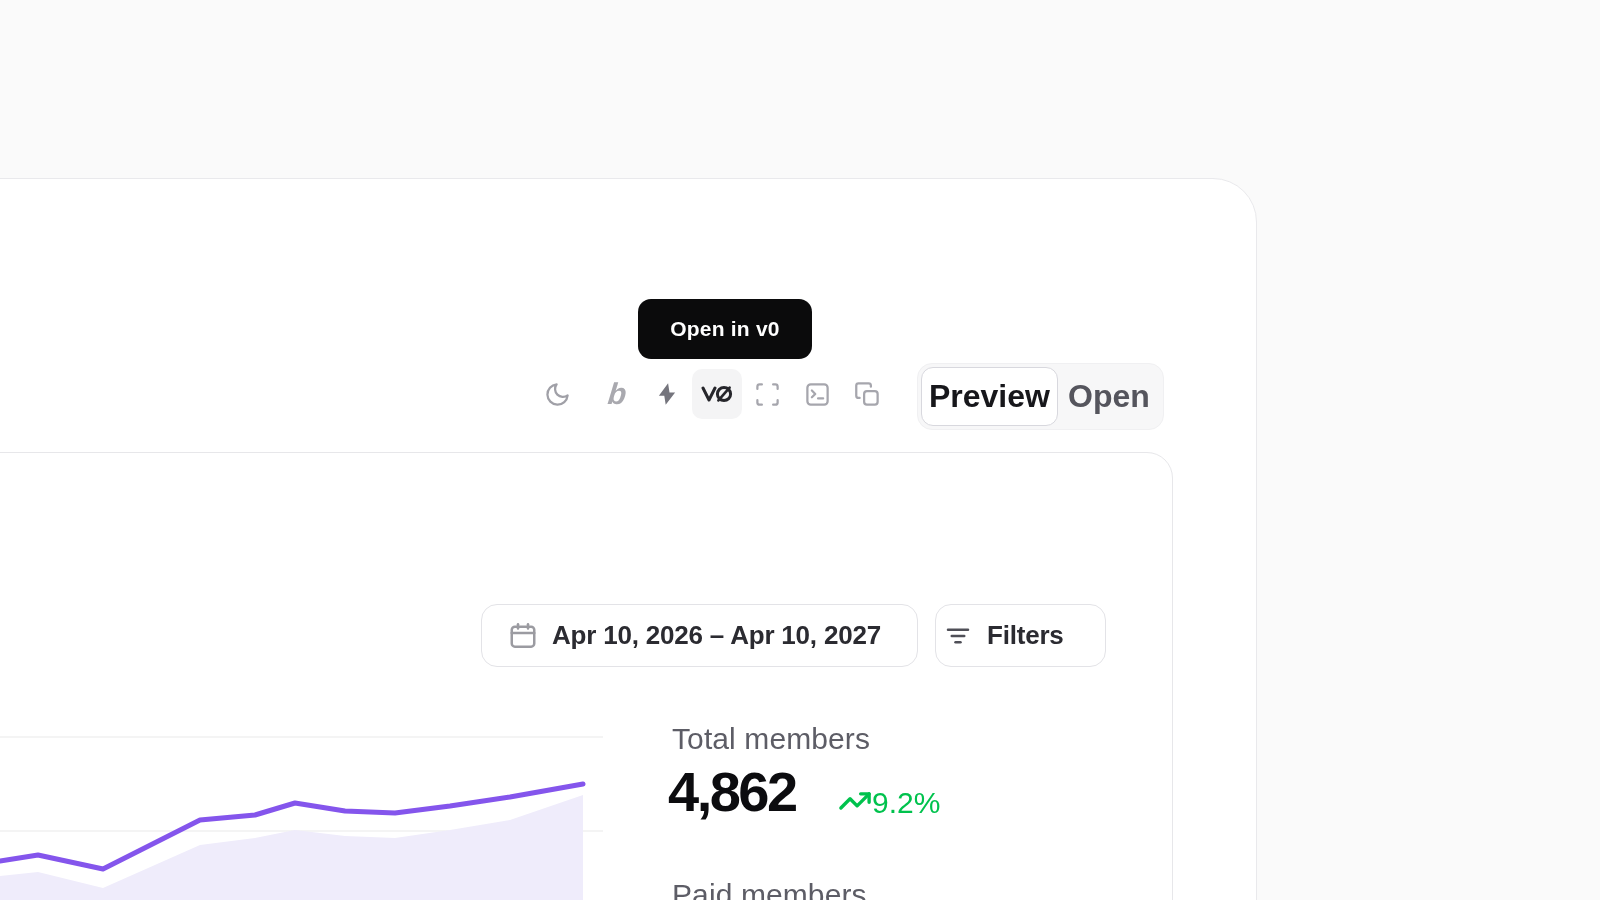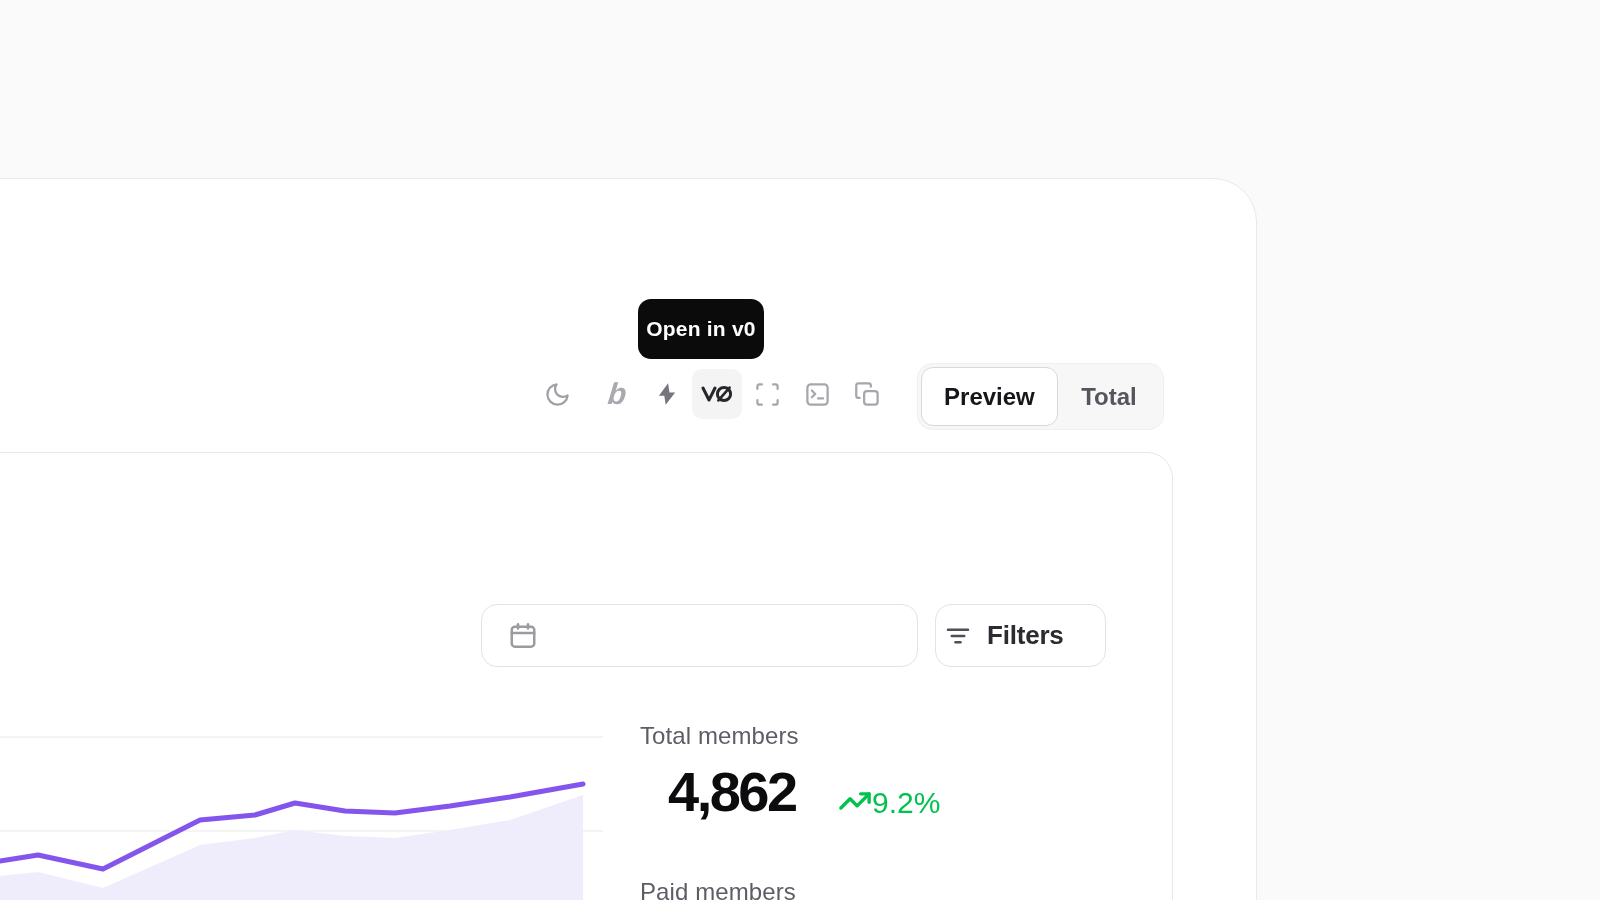--- a/index.html
+++ b/index.html
@@ -28,7 +28,7 @@
 
   
   .tooltip {
-    position:absolute; left:638px; top:299px; width:126px; height:60px;
+    position:absolute; left:638px; top:299px; width:174px; height:60px;
     background:#0b0b0c; border-radius:13px;
     display:flex; align-items:center; justify-content:center;
     color:#ffffff; font-size:21px; font-weight:700; letter-spacing:0.2px;

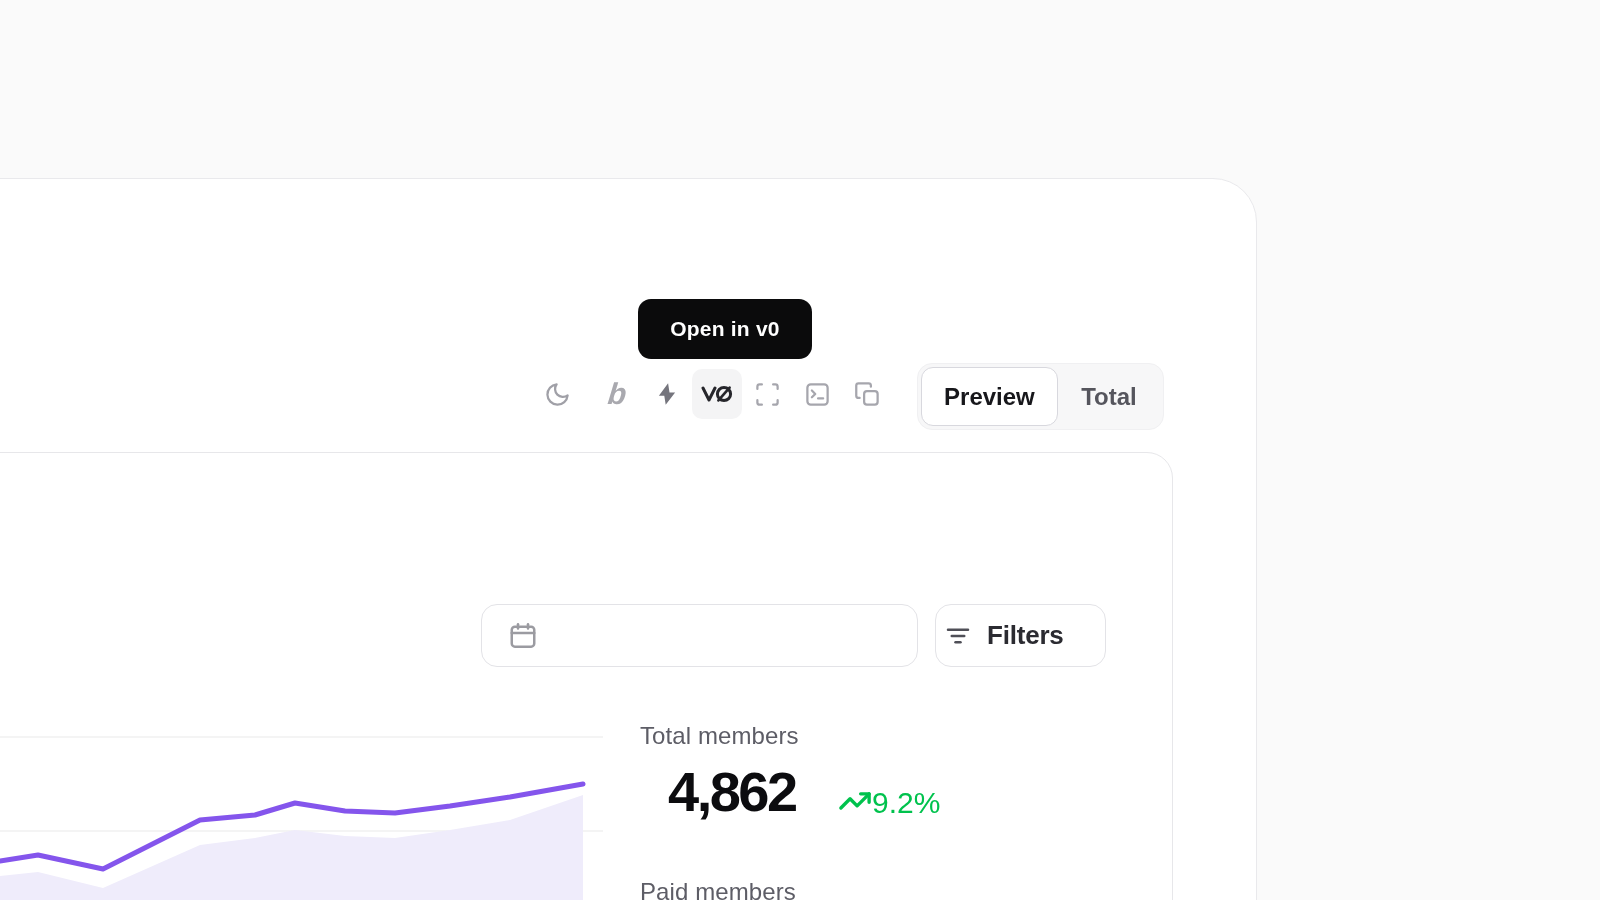--- a/index.html
+++ b/index.html
@@ -54,7 +54,7 @@
   }
   .seg-btn {
     flex:1.32; display:flex; align-items:center; justify-content:center;
-    font-size:24px; font-weight:700; color:#17171b;
+    font-size:32px; font-weight:700; color:#17171b;
     background:#ffffff; border:1.5px solid #d8d8de; border-radius:12px;
   }
   .seg-btn.inactive {

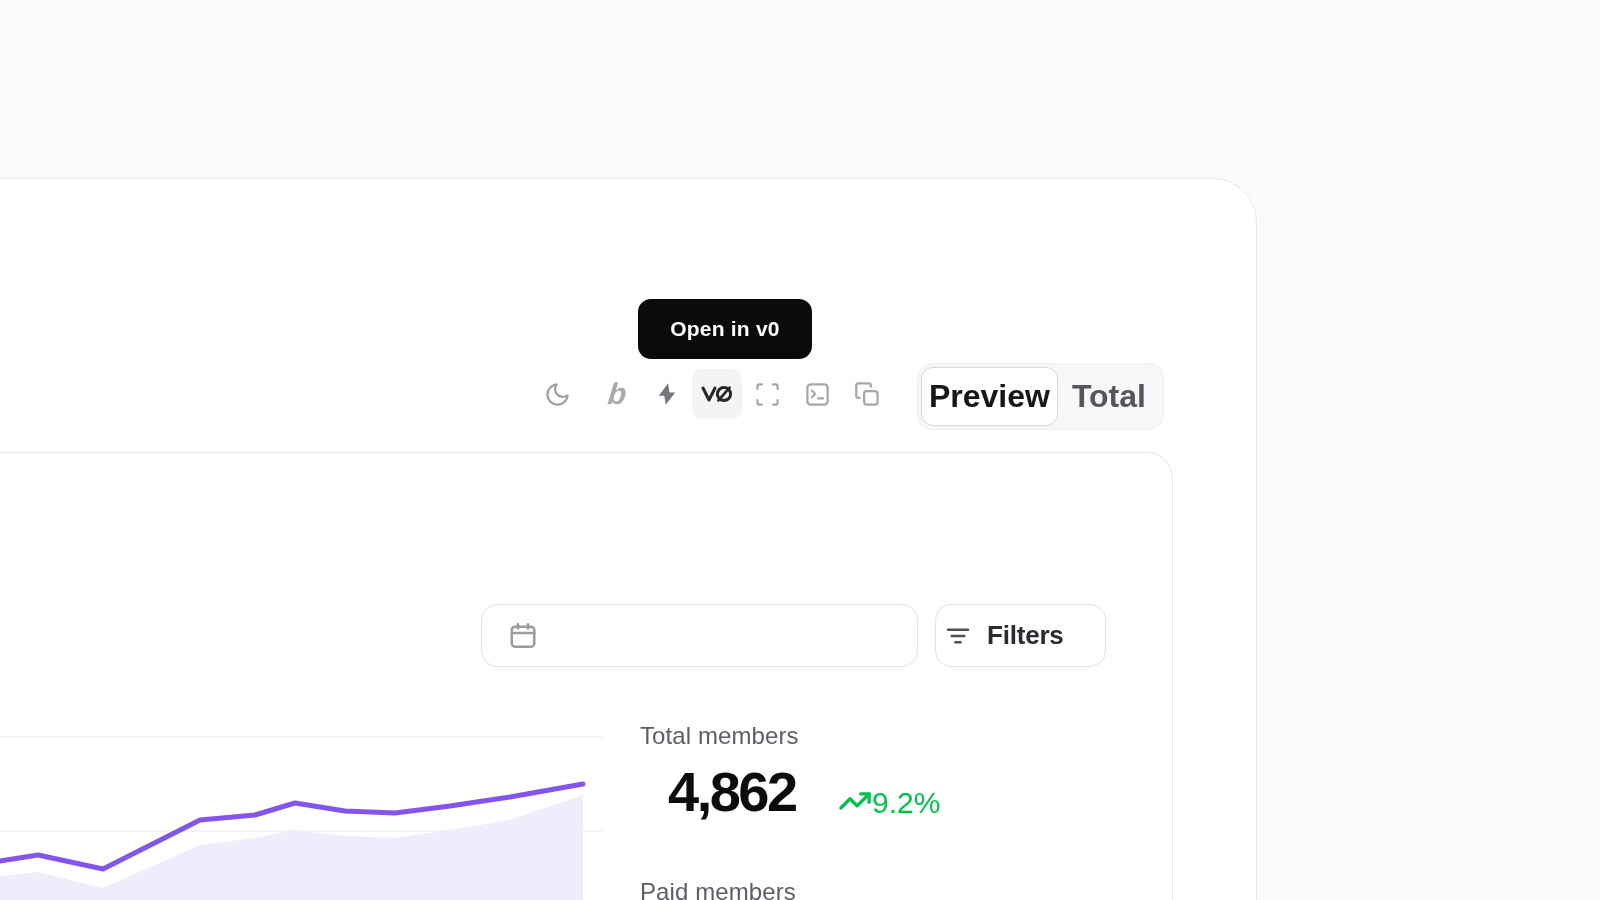--- a/index.html
+++ b/index.html
@@ -158,7 +158,7 @@
       <span>Preview</span>
     </div>
     <div class="seg-btn inactive">
-      <span>Total</span>
+      <span>Open</span>
     </div>
   </div>
 

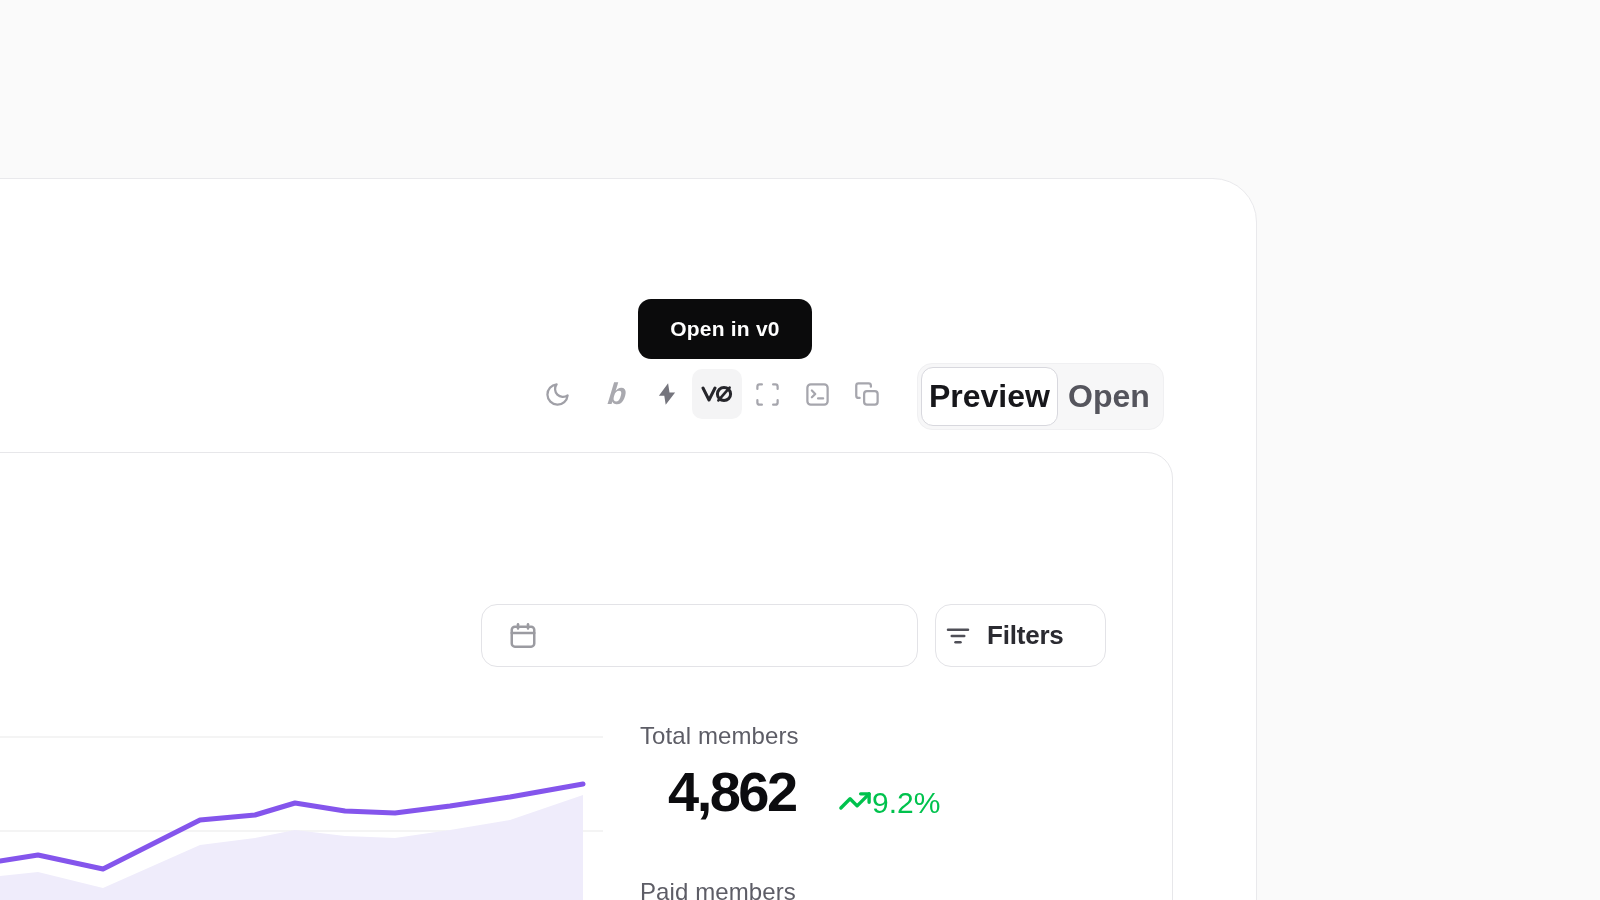--- a/index.html
+++ b/index.html
@@ -169,6 +169,7 @@
         <path d="M16 2.5V6"></path>
         <path d="M3 9.5h18"></path>
     </svg>
+    <span>Apr 10, 2026 – Apr 10, 2027</span>
   </div>
   <div class="pill filters">
     <svg width="30" height="30" viewBox="0 0 24 24" fill="none" stroke="#4f4f57" stroke-width="2" stroke-linecap="round">

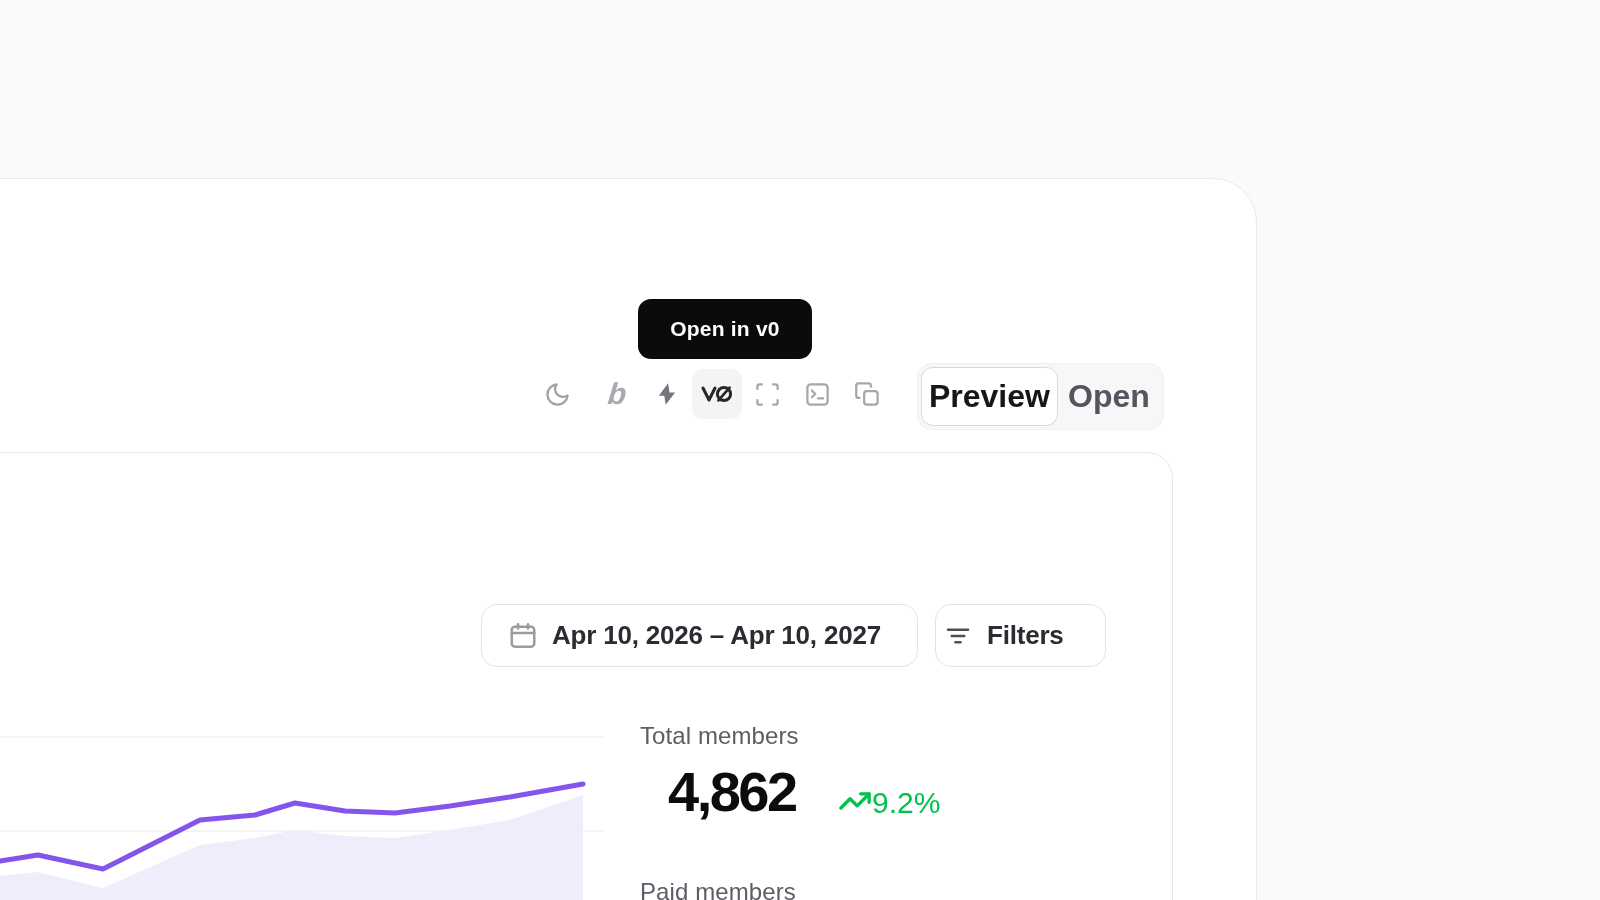--- a/index.html
+++ b/index.html
@@ -73,7 +73,7 @@
 
   
   .stat-label {
-    position:absolute; left:640px; font-size:24px; color:#5d5d66;
+    position:absolute; left:672px; font-size:30px; color:#5d5d66;
     letter-spacing:0.1px;
   }
   .stat-label.total { top:722px; }

